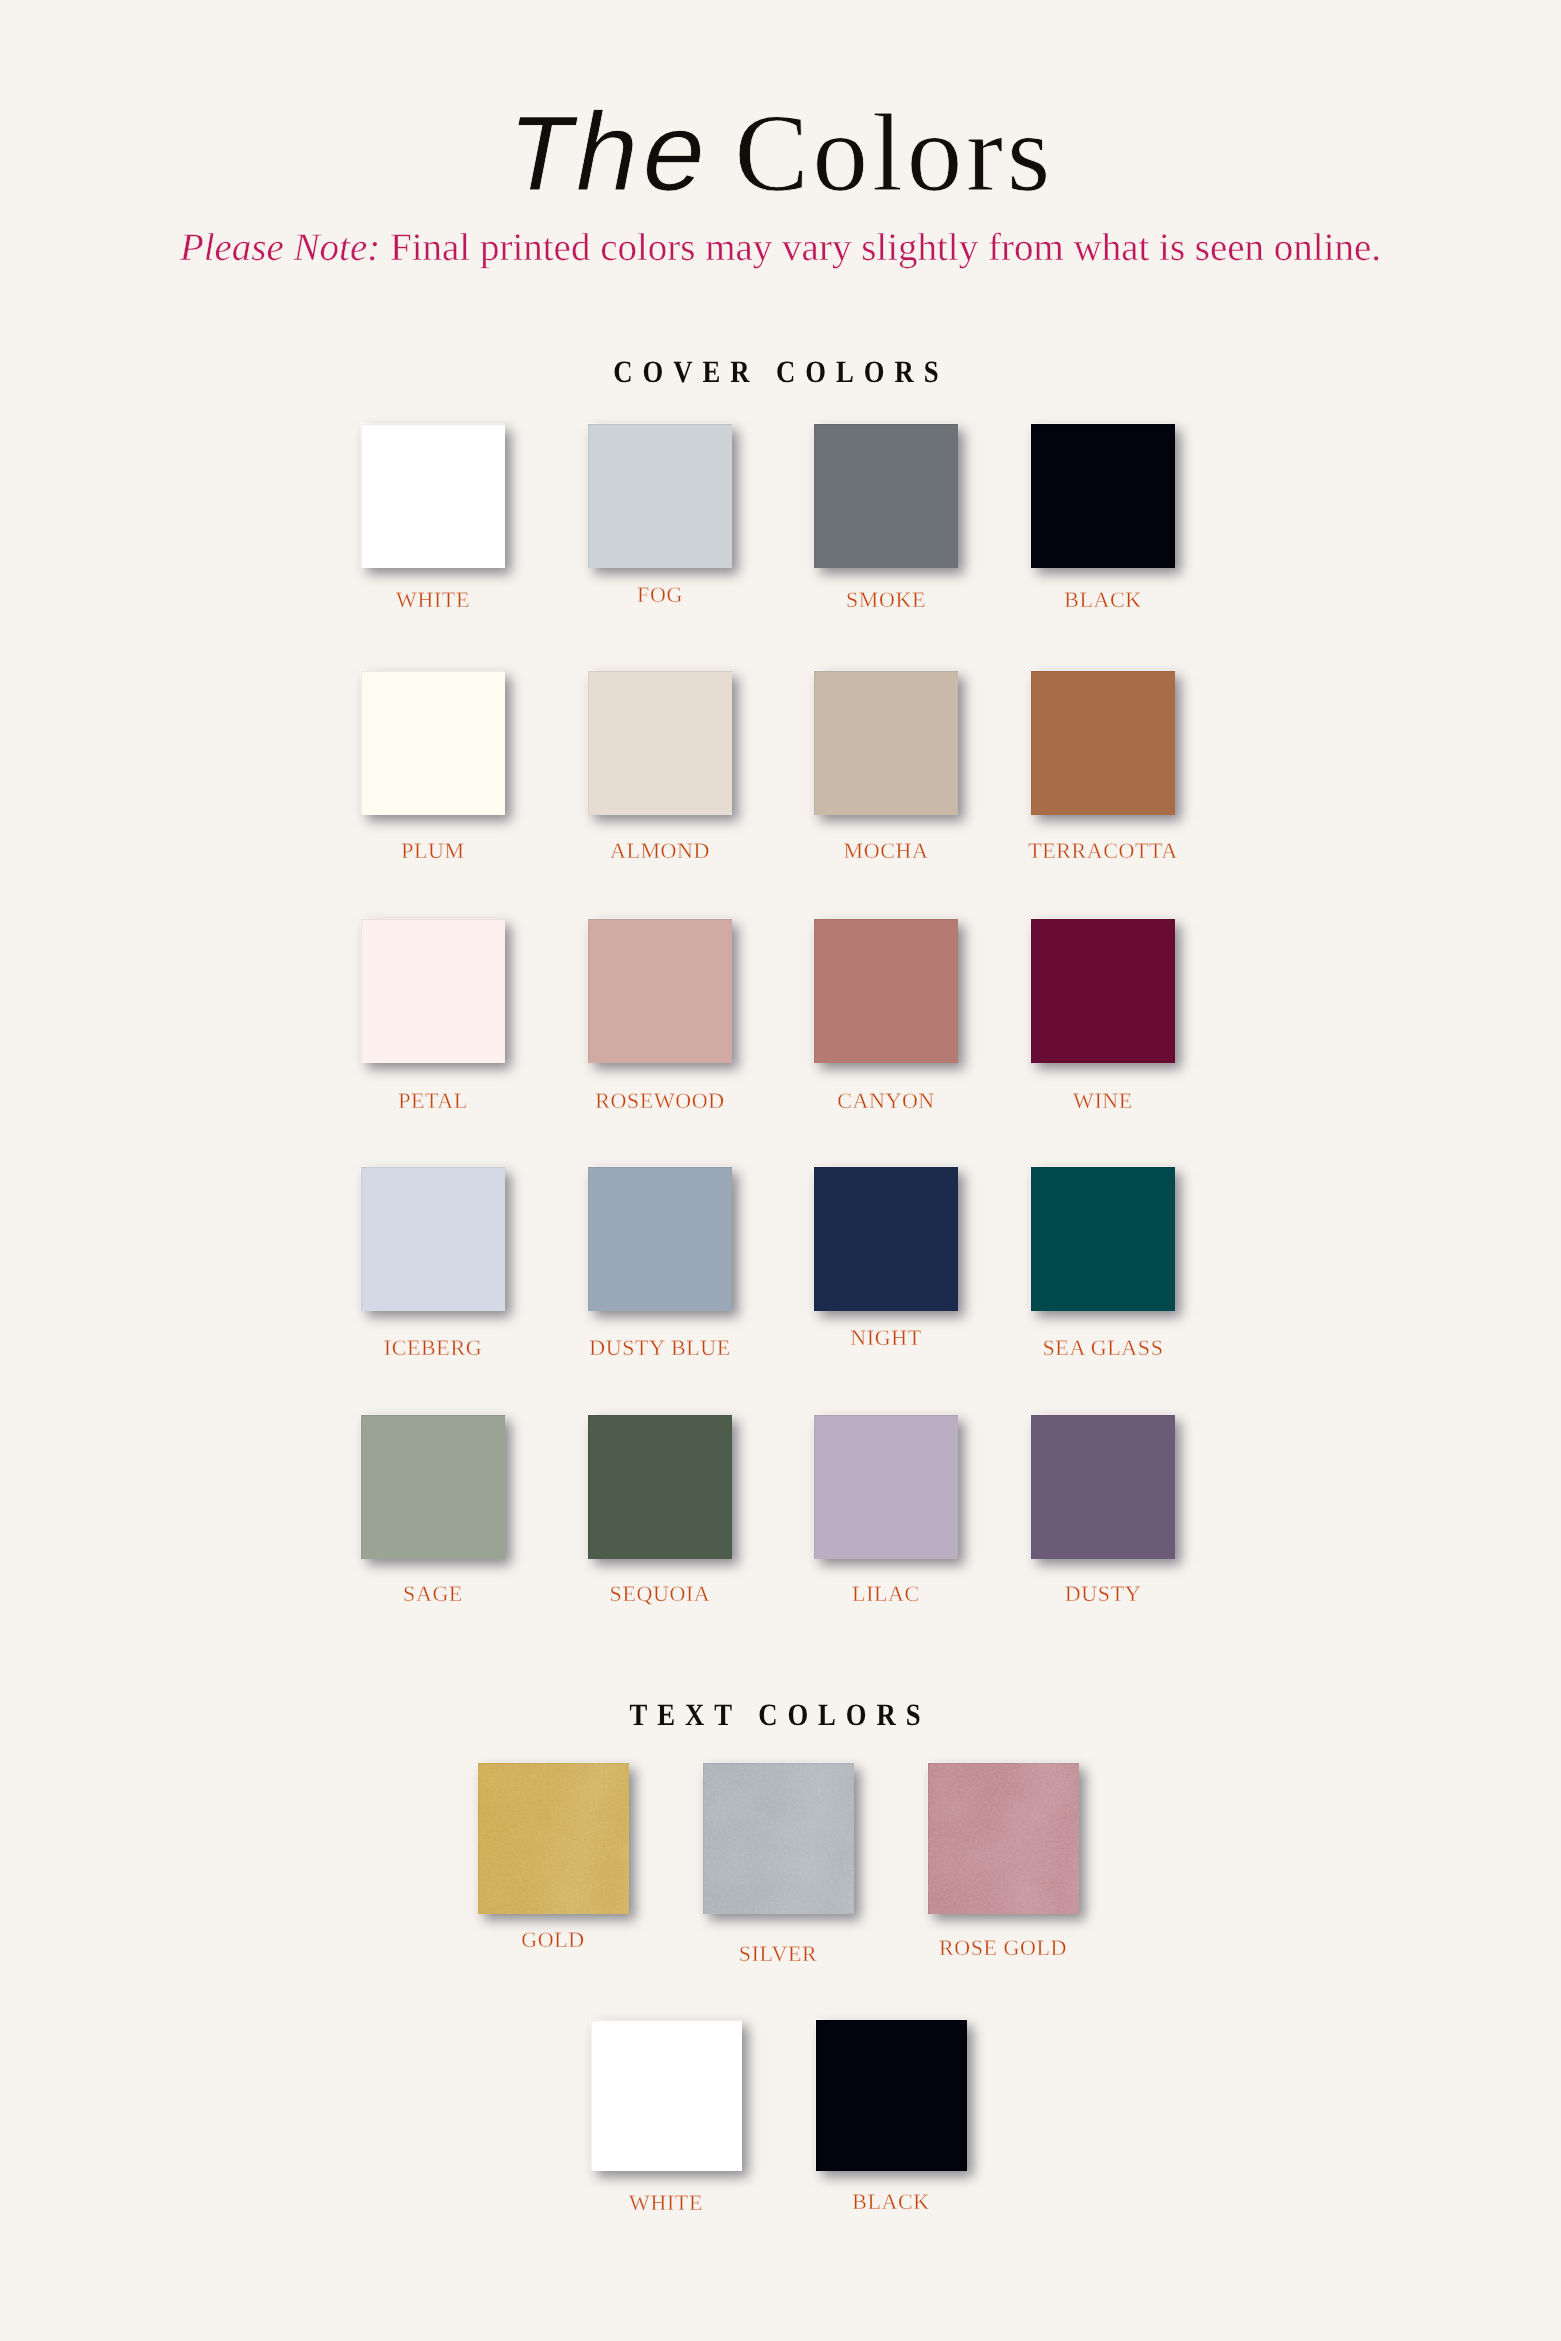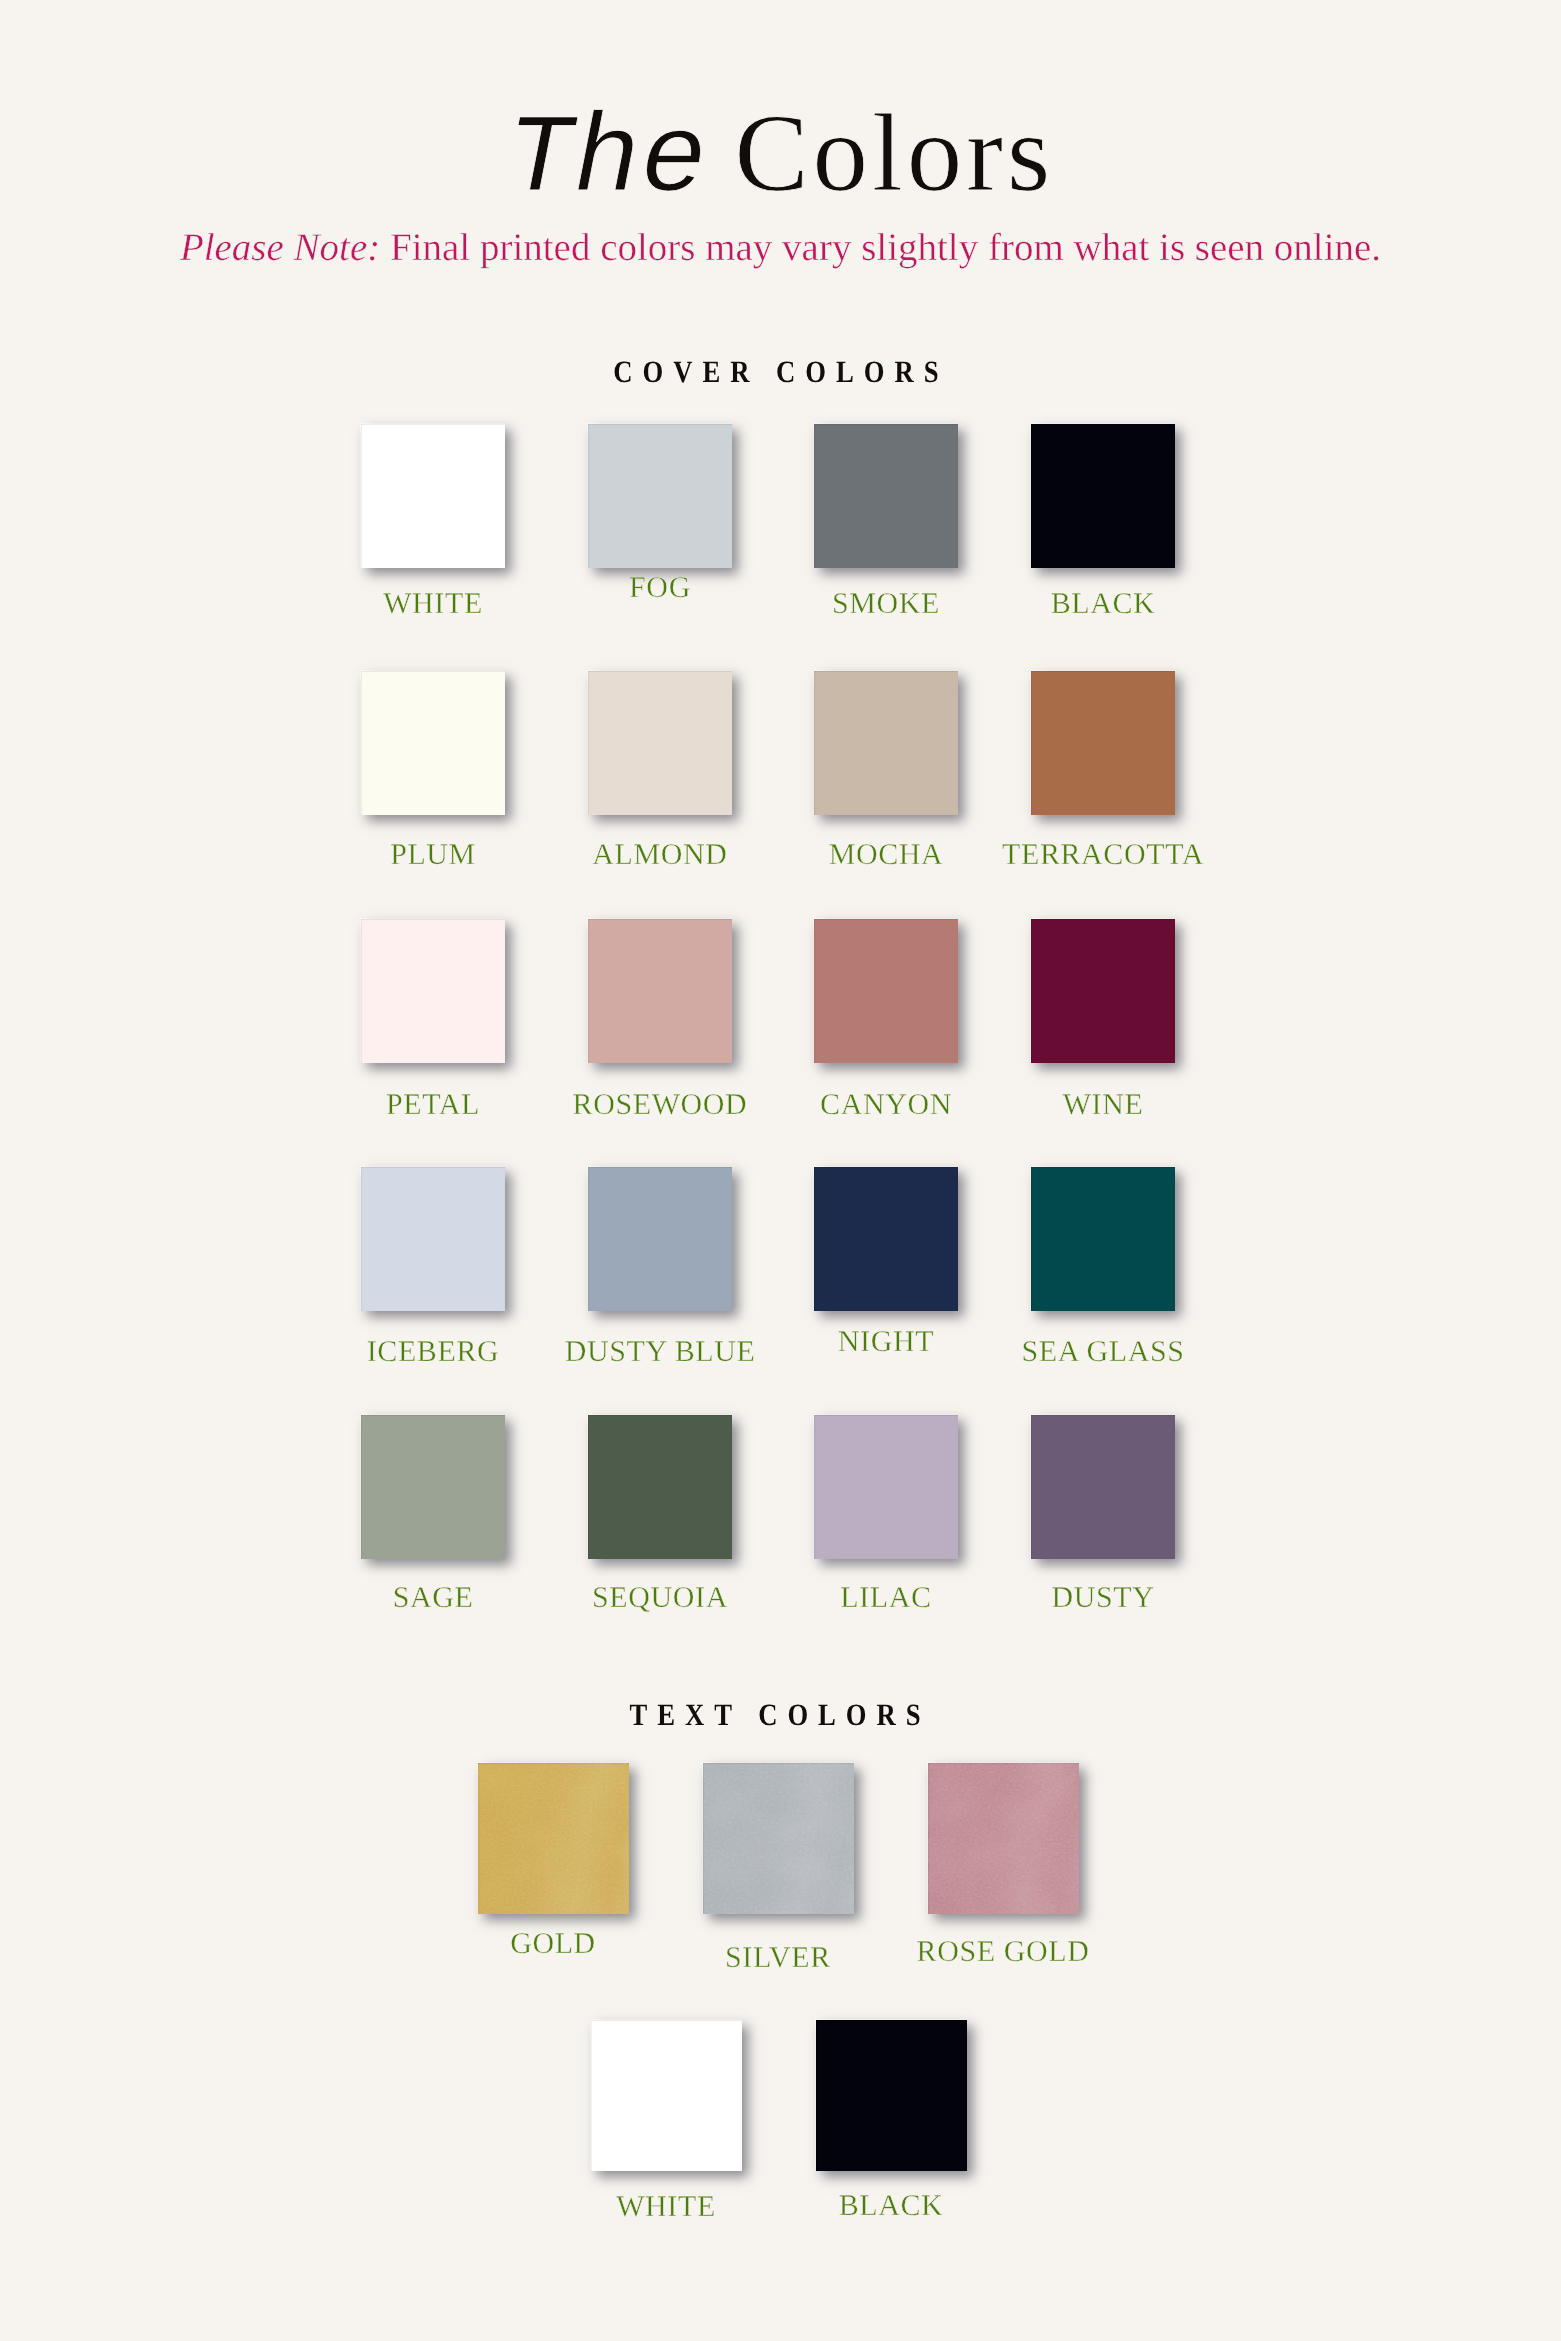--- a/index.html
+++ b/index.html
@@ -47,7 +47,7 @@
   .sw .sheen{position:absolute;inset:0;}
   .sw .lbl{
     position:absolute;left:-47px;width:238px;text-align:center;
-    font-size:30px;line-height:1;color:#4d7c0f;letter-spacing:0.6px;white-space:nowrap;
+    font-size:22px;line-height:1;color:#c2410c;letter-spacing:0.6px;white-space:nowrap;
     -webkit-text-stroke:0.4px #F7F4EF;
   }
 </style>

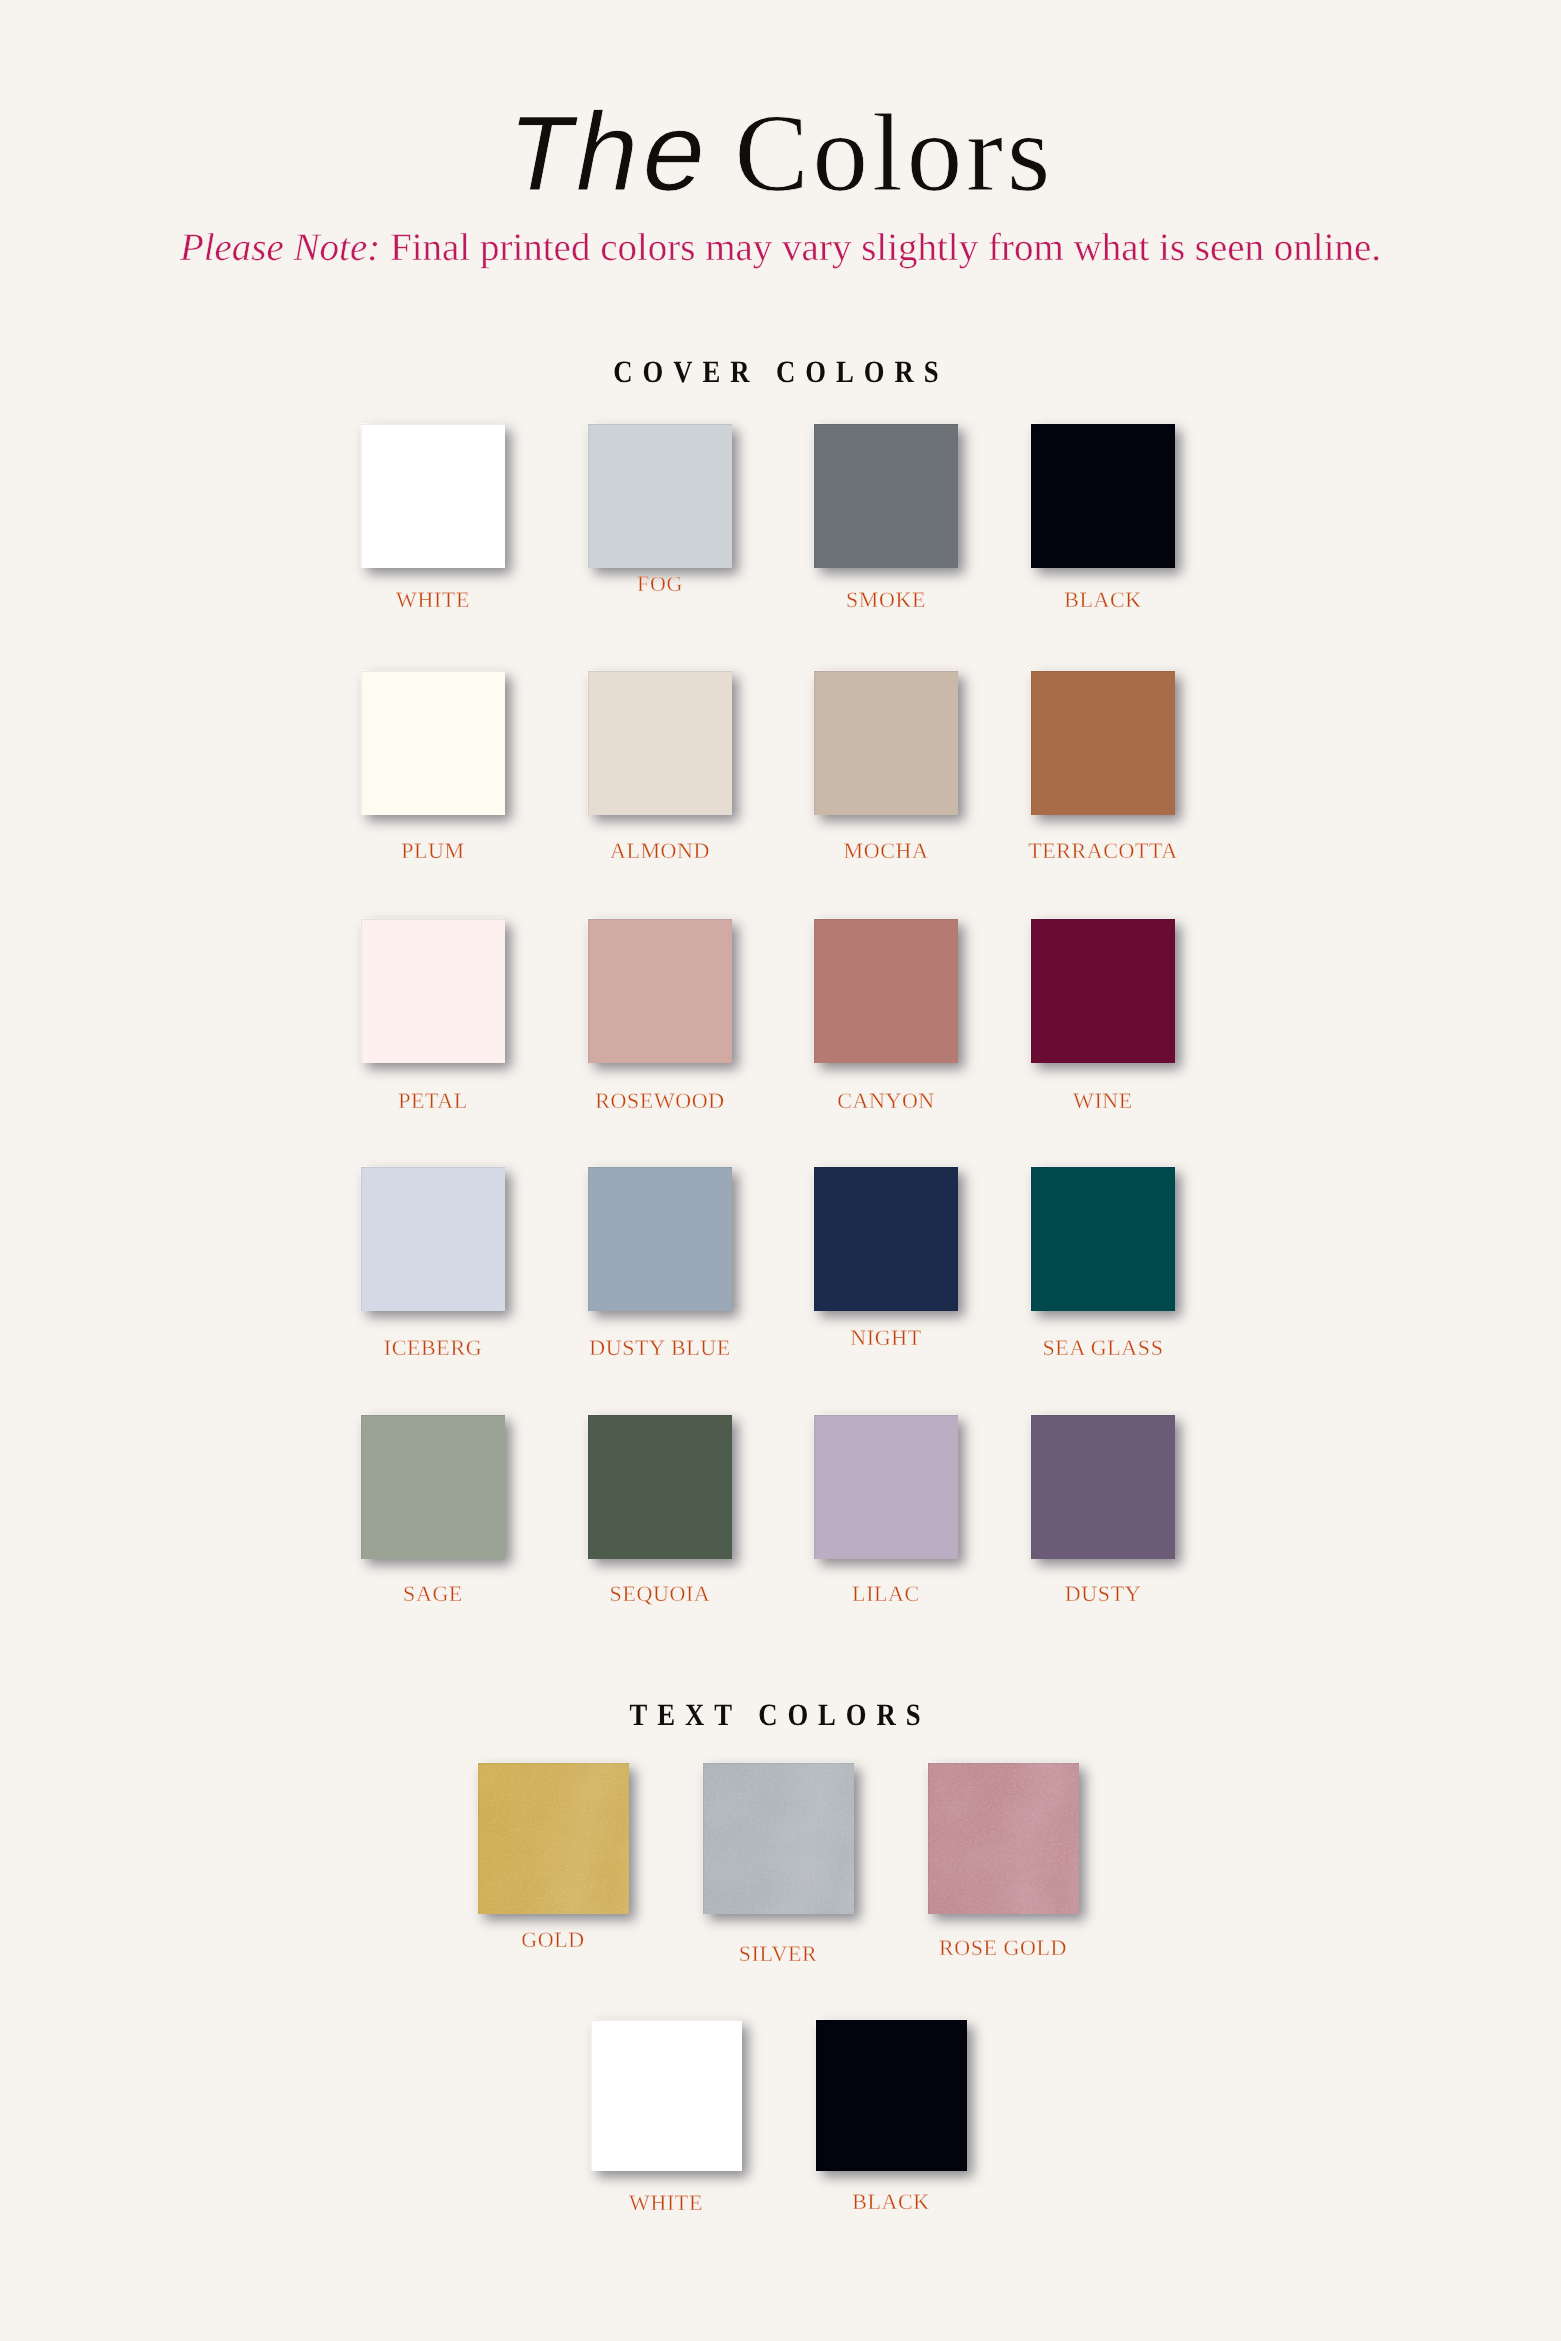--- a/index.html
+++ b/index.html
@@ -78,7 +78,7 @@
       <div class="sw" style="left:588px;top:424px;width:144px">
         <div class="chip" style="width:144px;height:144px;background:#CCD2D5">
         </div>
-        <div class="lbl" style="top:149px;width:238px">FOG</div>
+        <div class="lbl" style="top:160px;width:238px">FOG</div>
       </div>
       <div class="sw" style="left:814px;top:424px;width:144px">
         <div class="chip" style="width:144px;height:144px;background:#6C7276">

